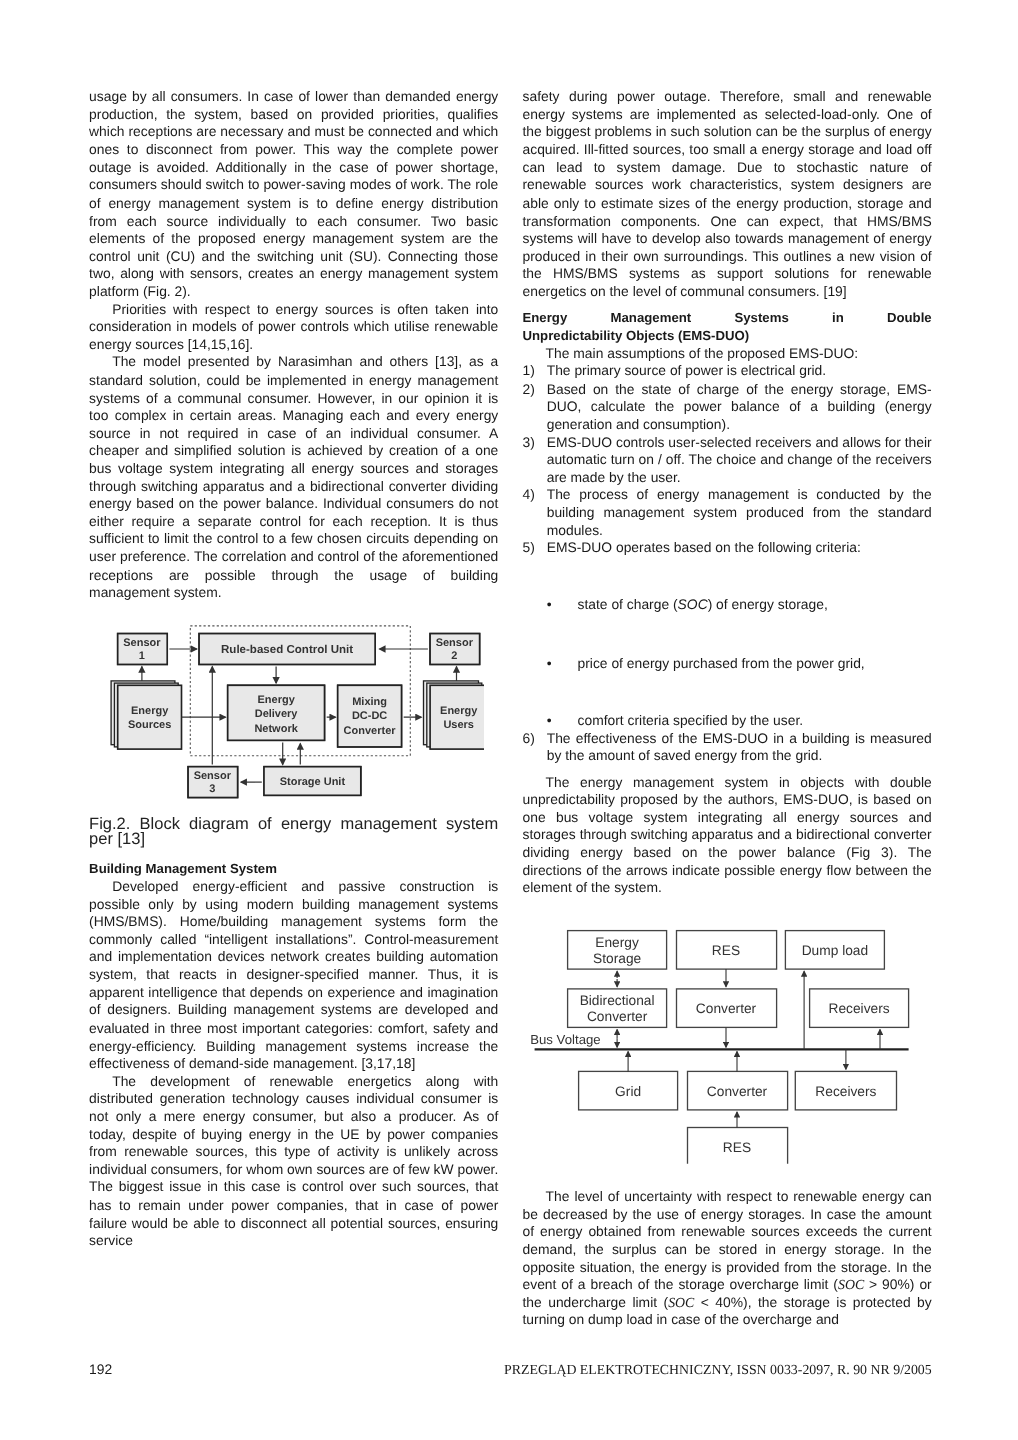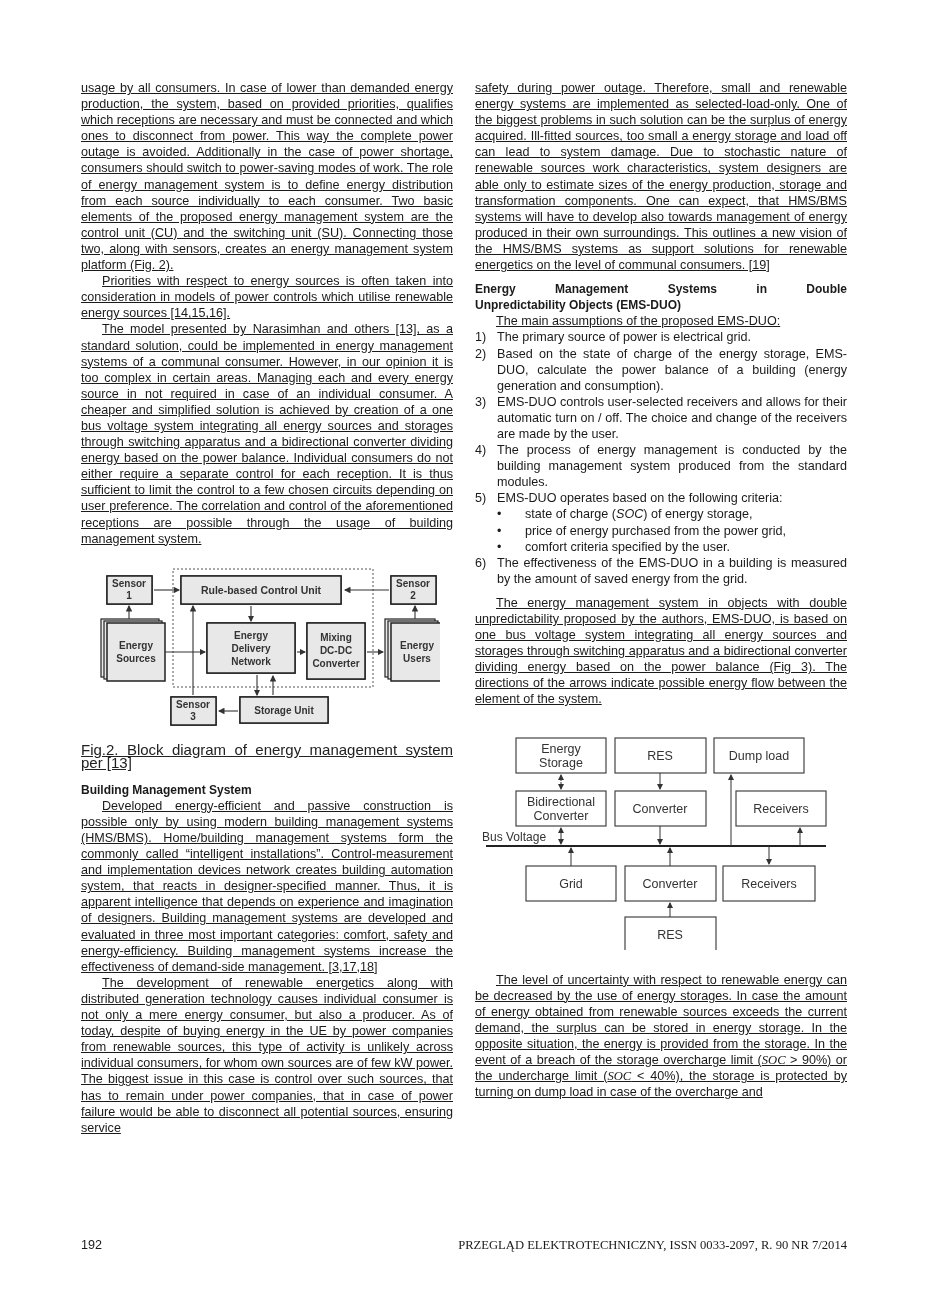--- a/index.html
+++ b/index.html
@@ -8,7 +8,7 @@
   .col { position: absolute; top: 80px; width: 372px; font-size: 12.6px; line-height: 16.1px; }
   #col-left { left: 81px; }
   #col-right { left: 475px; }
-  p { margin: 0; text-align: justify; text-decoration: underline; }
+  p { margin: 0; text-align: justify; }
   .indent { text-indent: 21px; }
   h3 { font-size: 12px; margin: 0; font-weight: bold; line-height: 16.1px; }
   .h-just { text-align: justify; text-align-last: justify; }

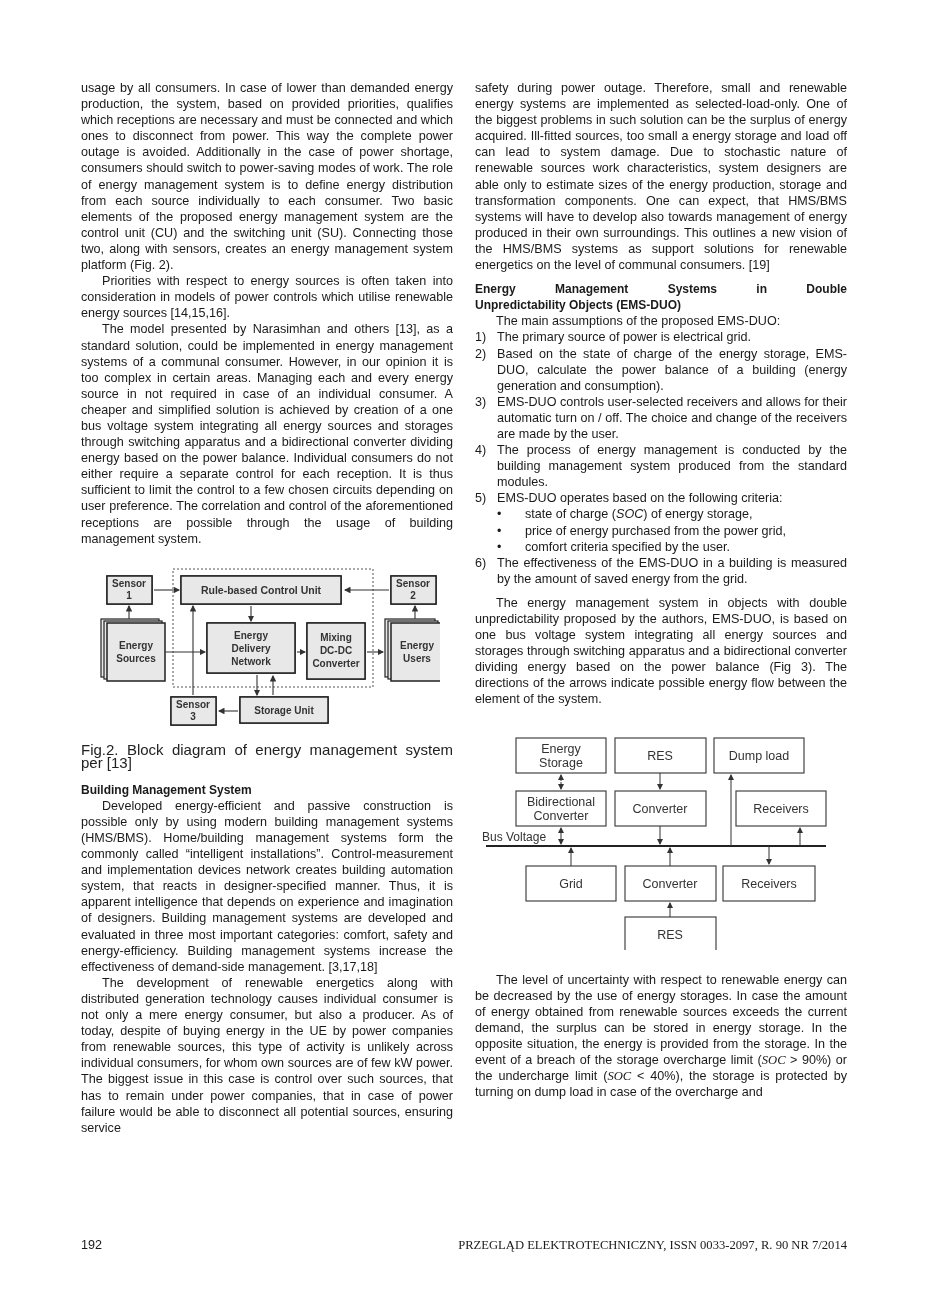--- a/index.html
+++ b/index.html
@@ -17,7 +17,7 @@
   ol li { position: relative; padding-left: 22px; text-align: justify; }
   ol li .num { position: absolute; left: 0; top: 0; }
   ul { margin: 0; padding: 0; list-style: none; }
-  ul li { position: relative; padding-left: 50px; }
+  ul li { position: relative; padding-left: 50px; margin-top: 36px; }
   ul li::before { content: "•"; position: absolute; left: 22px; }
   .gap { height: 8px; }
   .fig { display: block; margin: 0 auto; }

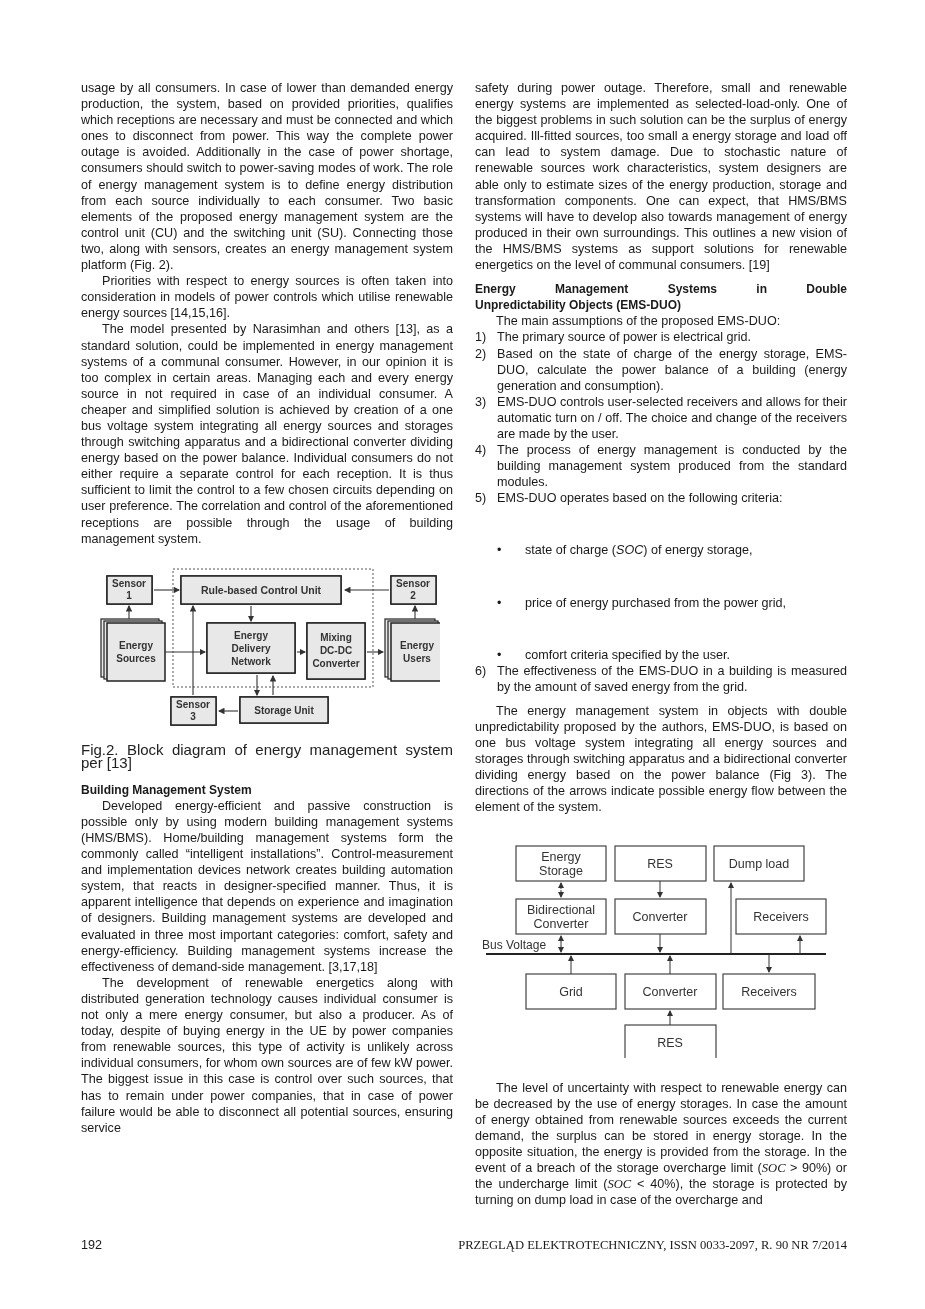--- a/index.html
+++ b/index.html
@@ -218,7 +218,7 @@
 
 <div id="footer">
   <span class="pg">192</span>
-  <span class="jr">PRZEGLĄD ELEKTROTECHNICZNY, ISSN 0033-2097, R. 90 NR 7/2014</span>
+  <span class="jr">PRZEGLĄD ELEKTROTECHNICZNY, ISSN 0033-2097, R. 90 NR 9/2005</span>
 </div>
 
 </body></html>

